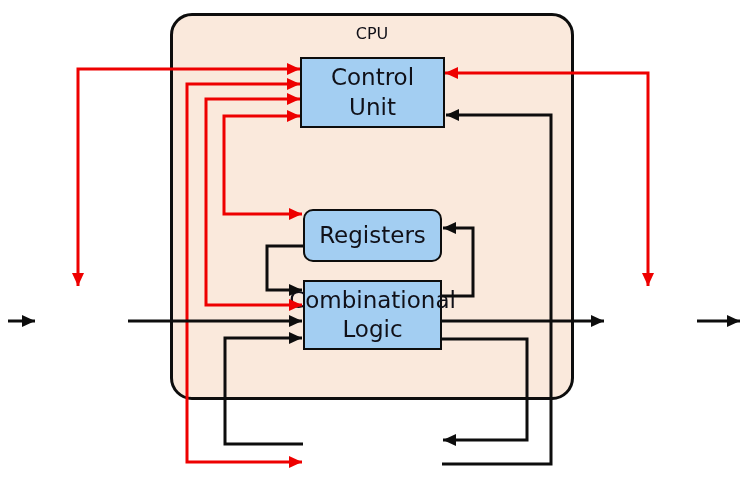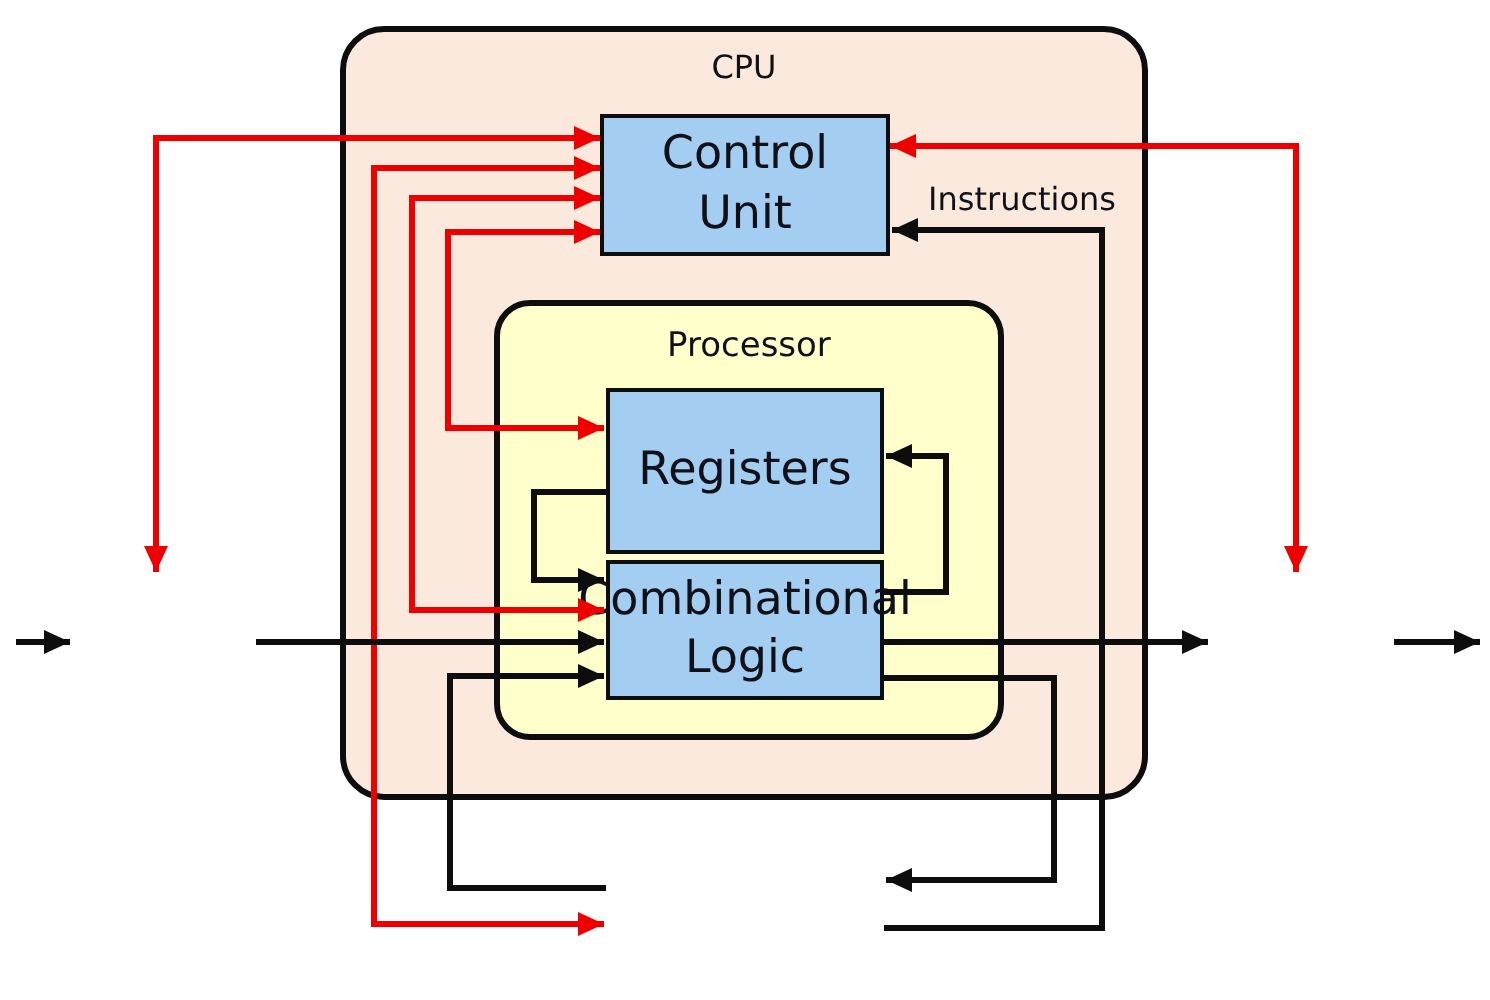--- a/index.html
+++ b/index.html
@@ -109,7 +109,6 @@
 
 
 
-  <div id="instructions-label">Instructions</div>
 
   <svg id="wire-layer" viewBox="0 0 745 500" xmlns="http://www.w3.org/2000/svg">
     <defs>

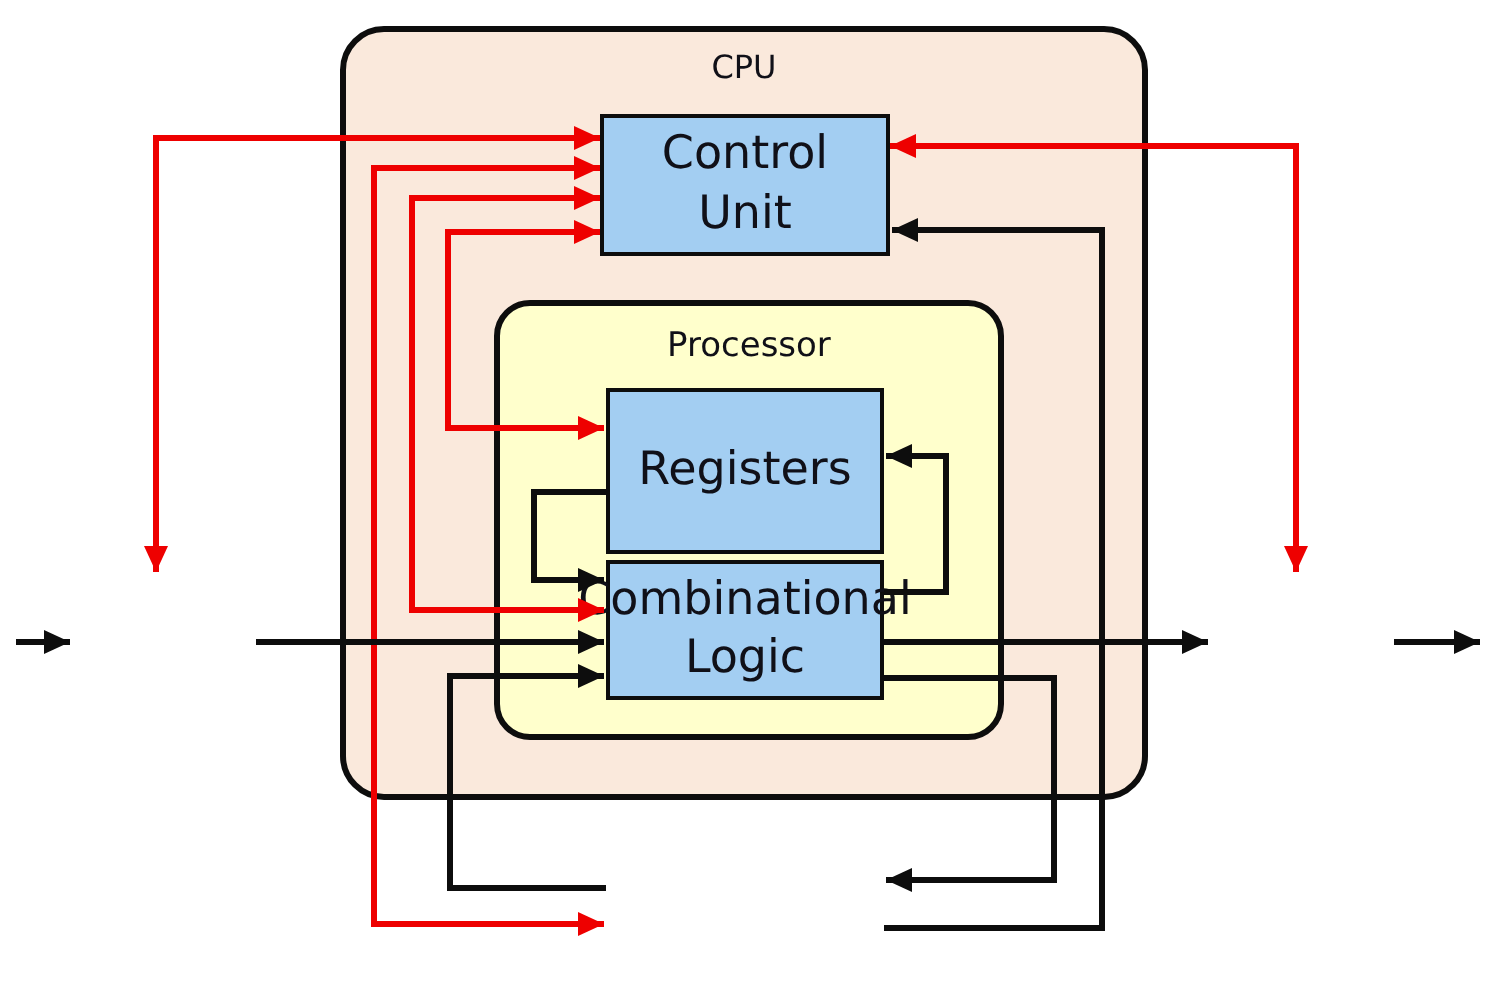--- a/index.html
+++ b/index.html
@@ -88,9 +88,6 @@
     <div class="container-label">CPU</div>
   </div>
 
-  <div class="container-box" id="processor-box">
-    <div class="container-label">Processor</div>
-  </div>
 
   <div class="node" id="control-unit-box">
     <span>Control

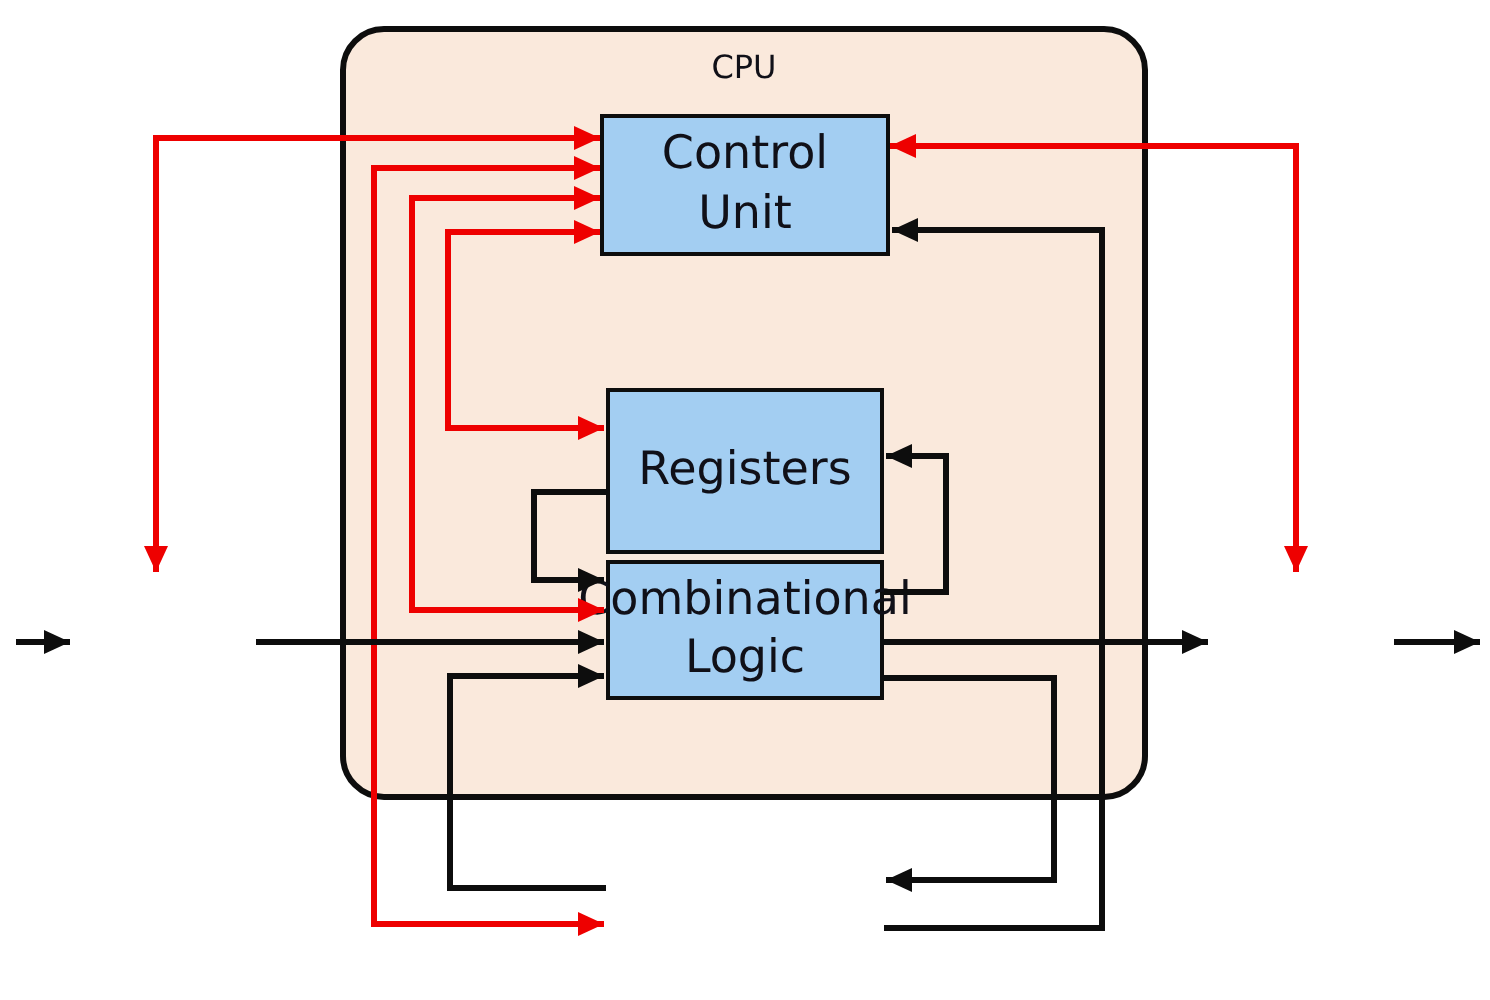--- a/index.html
+++ b/index.html
@@ -57,7 +57,7 @@
     white-space: pre-line;
   }
   #control-unit-box { left: 300px; top: 57px;  width: 145px; height: 71px; }
-  #registers-box    { left: 303px; top: 194px; width: 139px; height: 83px; }
+  #registers-box    { left: 303px; top: 209px; width: 139px; height: 53px; border-radius: 10px; }
   #comb-logic-box   { left: 303px; top: 280px; width: 139px; height: 70px; }
   #main-memory-box  { left: 303px; top: 417px; width: 139px; height: 68px; }
   #input-box        { left: 36px;  top: 287px; width: 92px;  height: 68px; }

